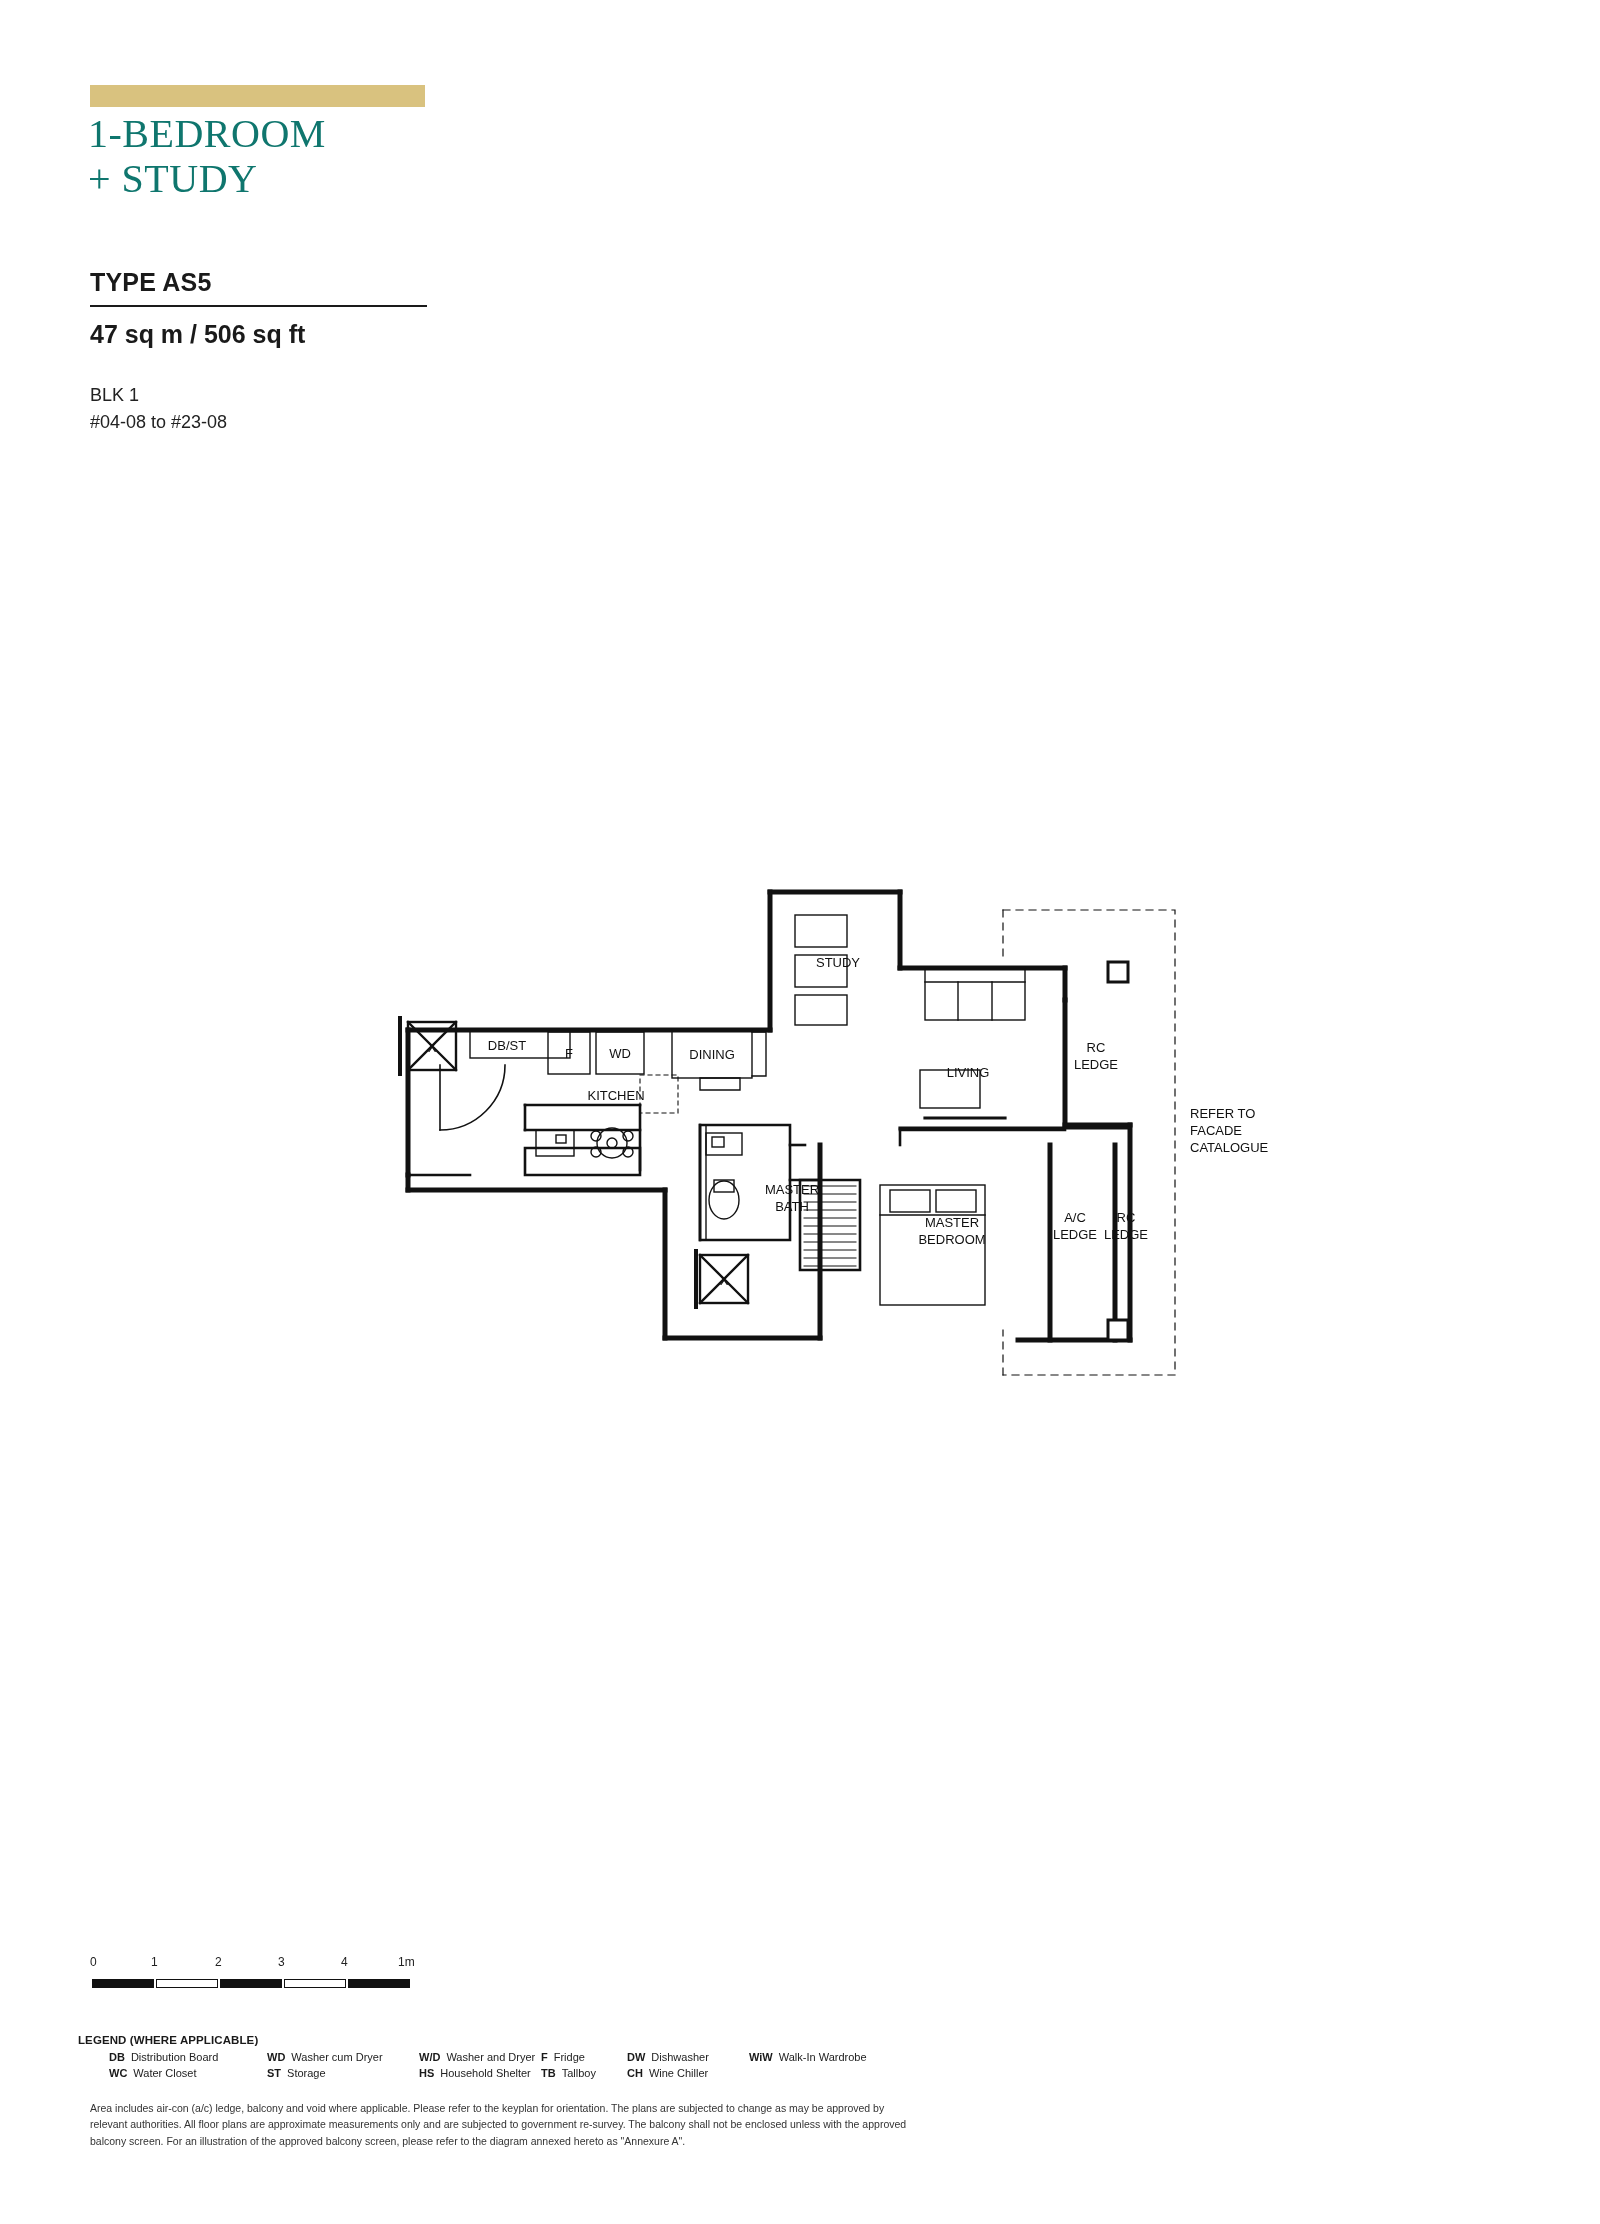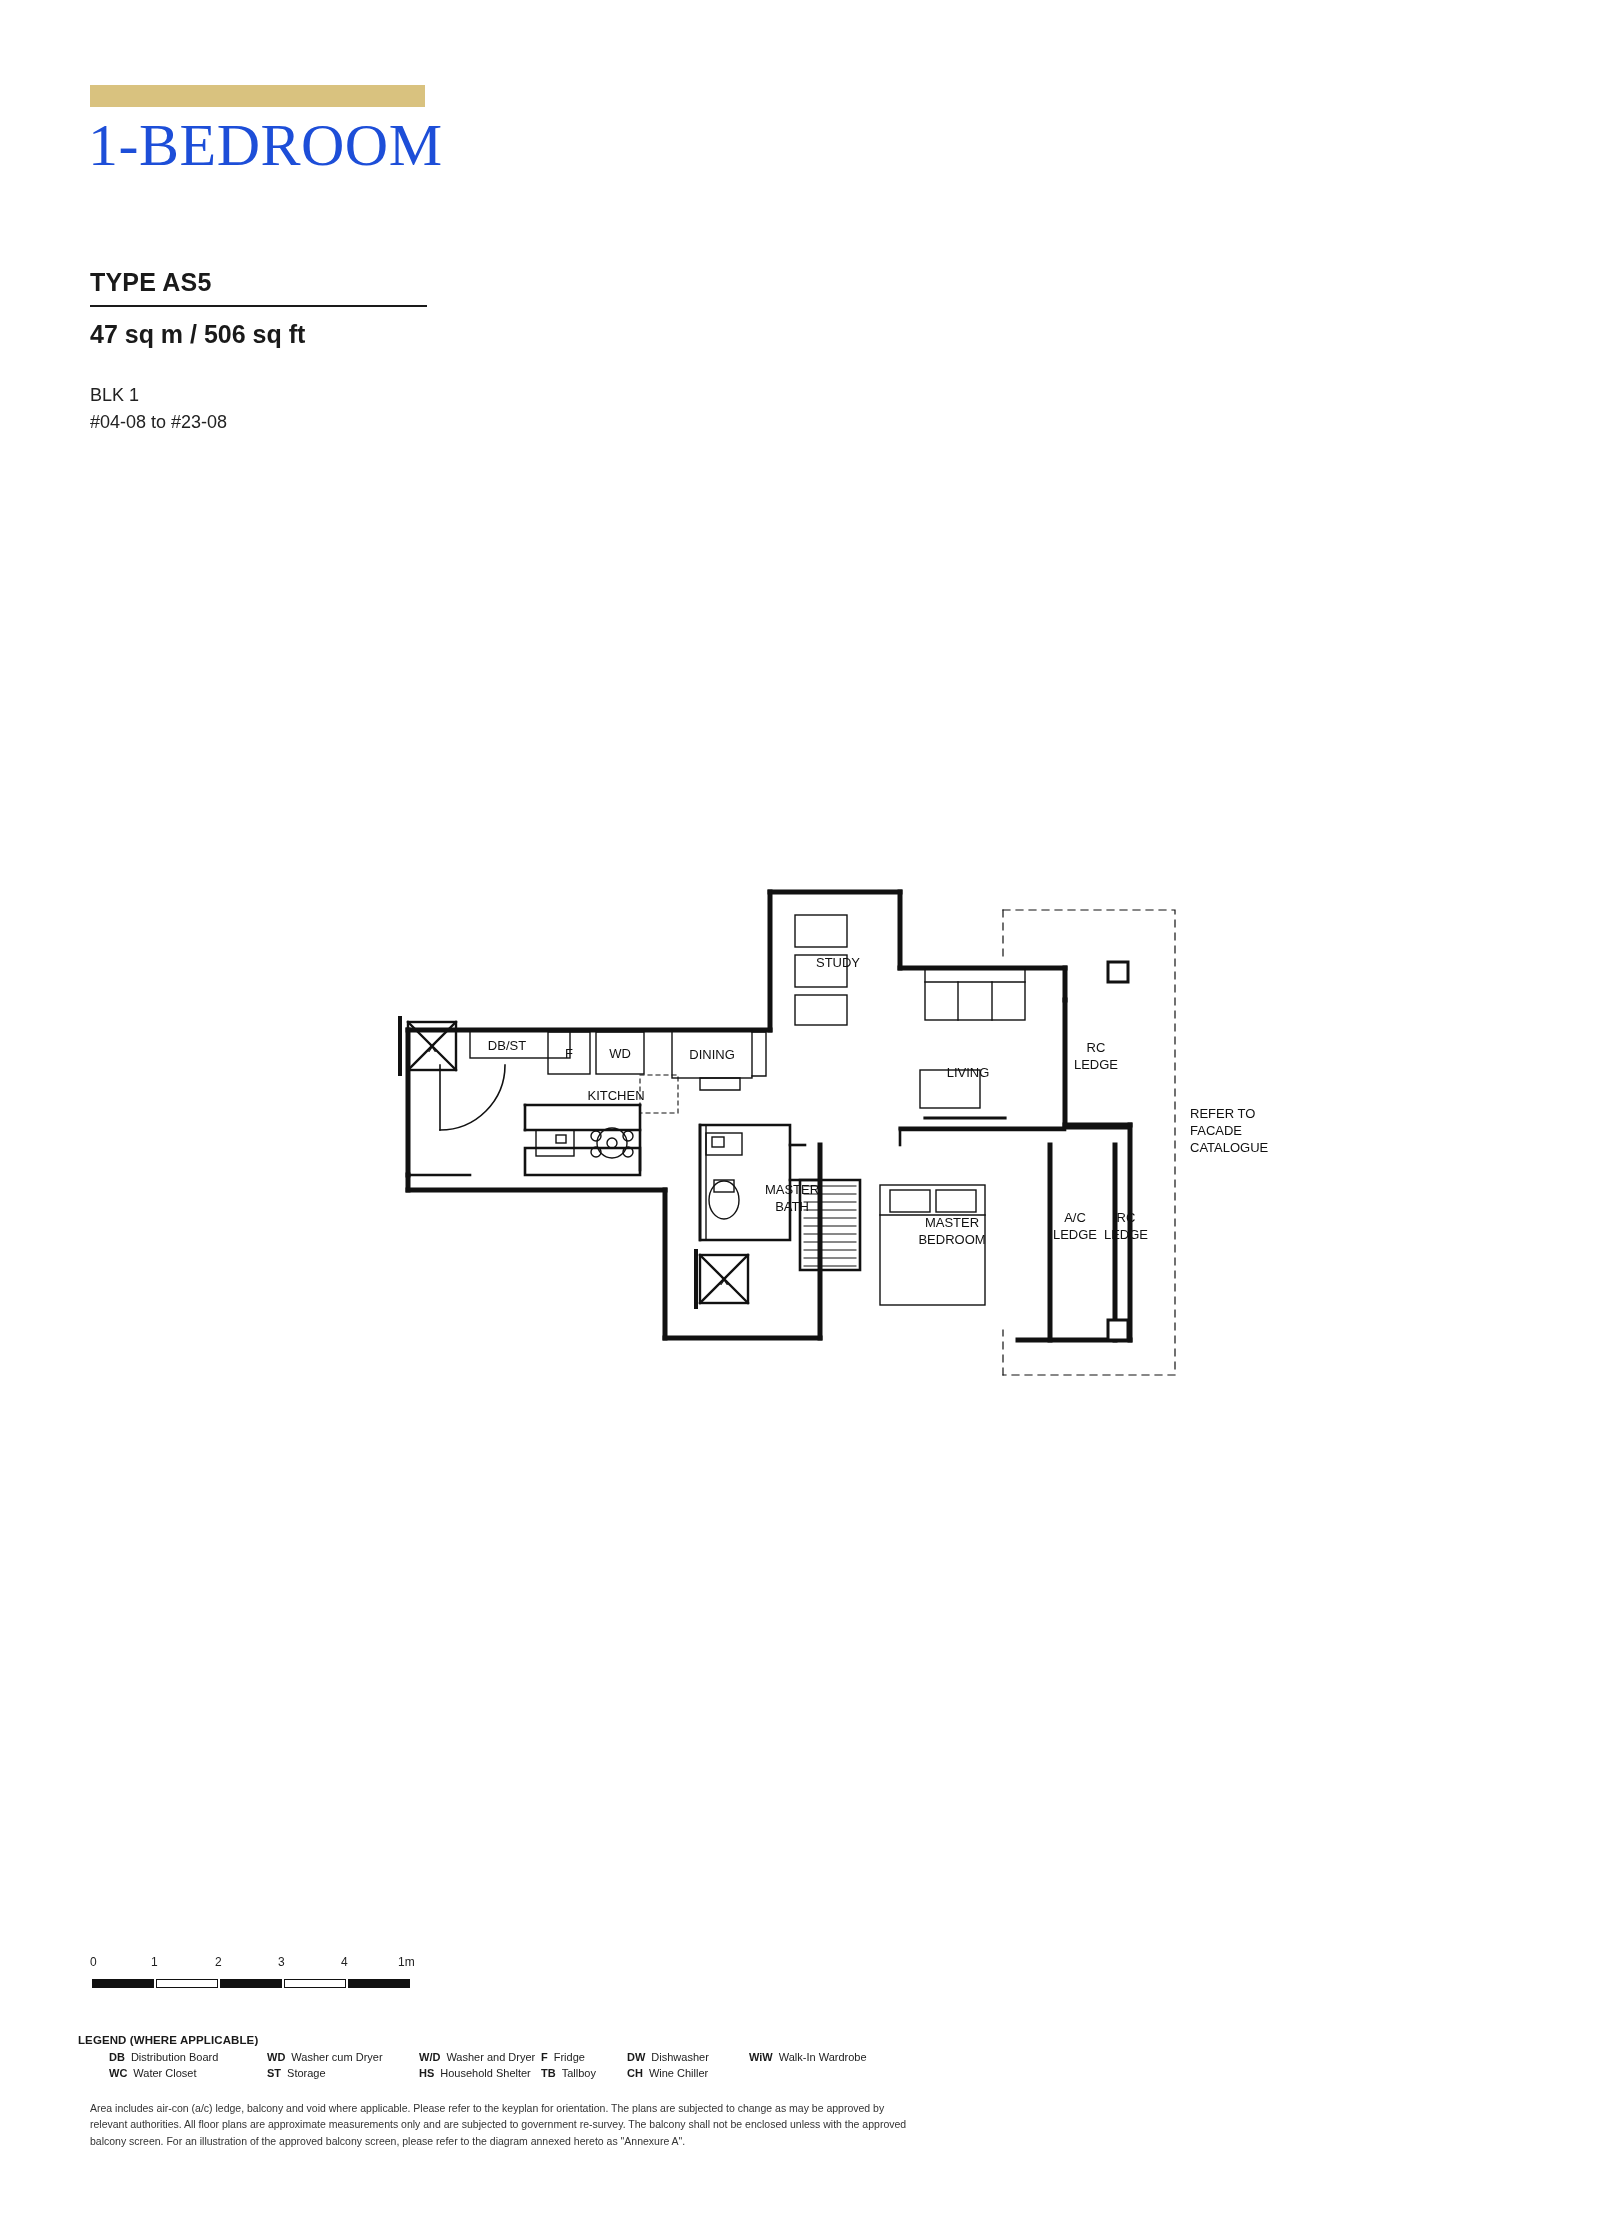--- a/index.html
+++ b/index.html
@@ -31,11 +31,11 @@
     top: 112px;
     width: 600px;
     font-family: "Liberation Serif", serif;
-    font-size: 60px;
+    font-size: 40px;
     line-height: 1.12;
     letter-spacing: 0.5px;
     font-weight: 400;
-    color: #1d4ed8;
+    color: #0f766e;
   }
   .title .line2 {
     display: block;

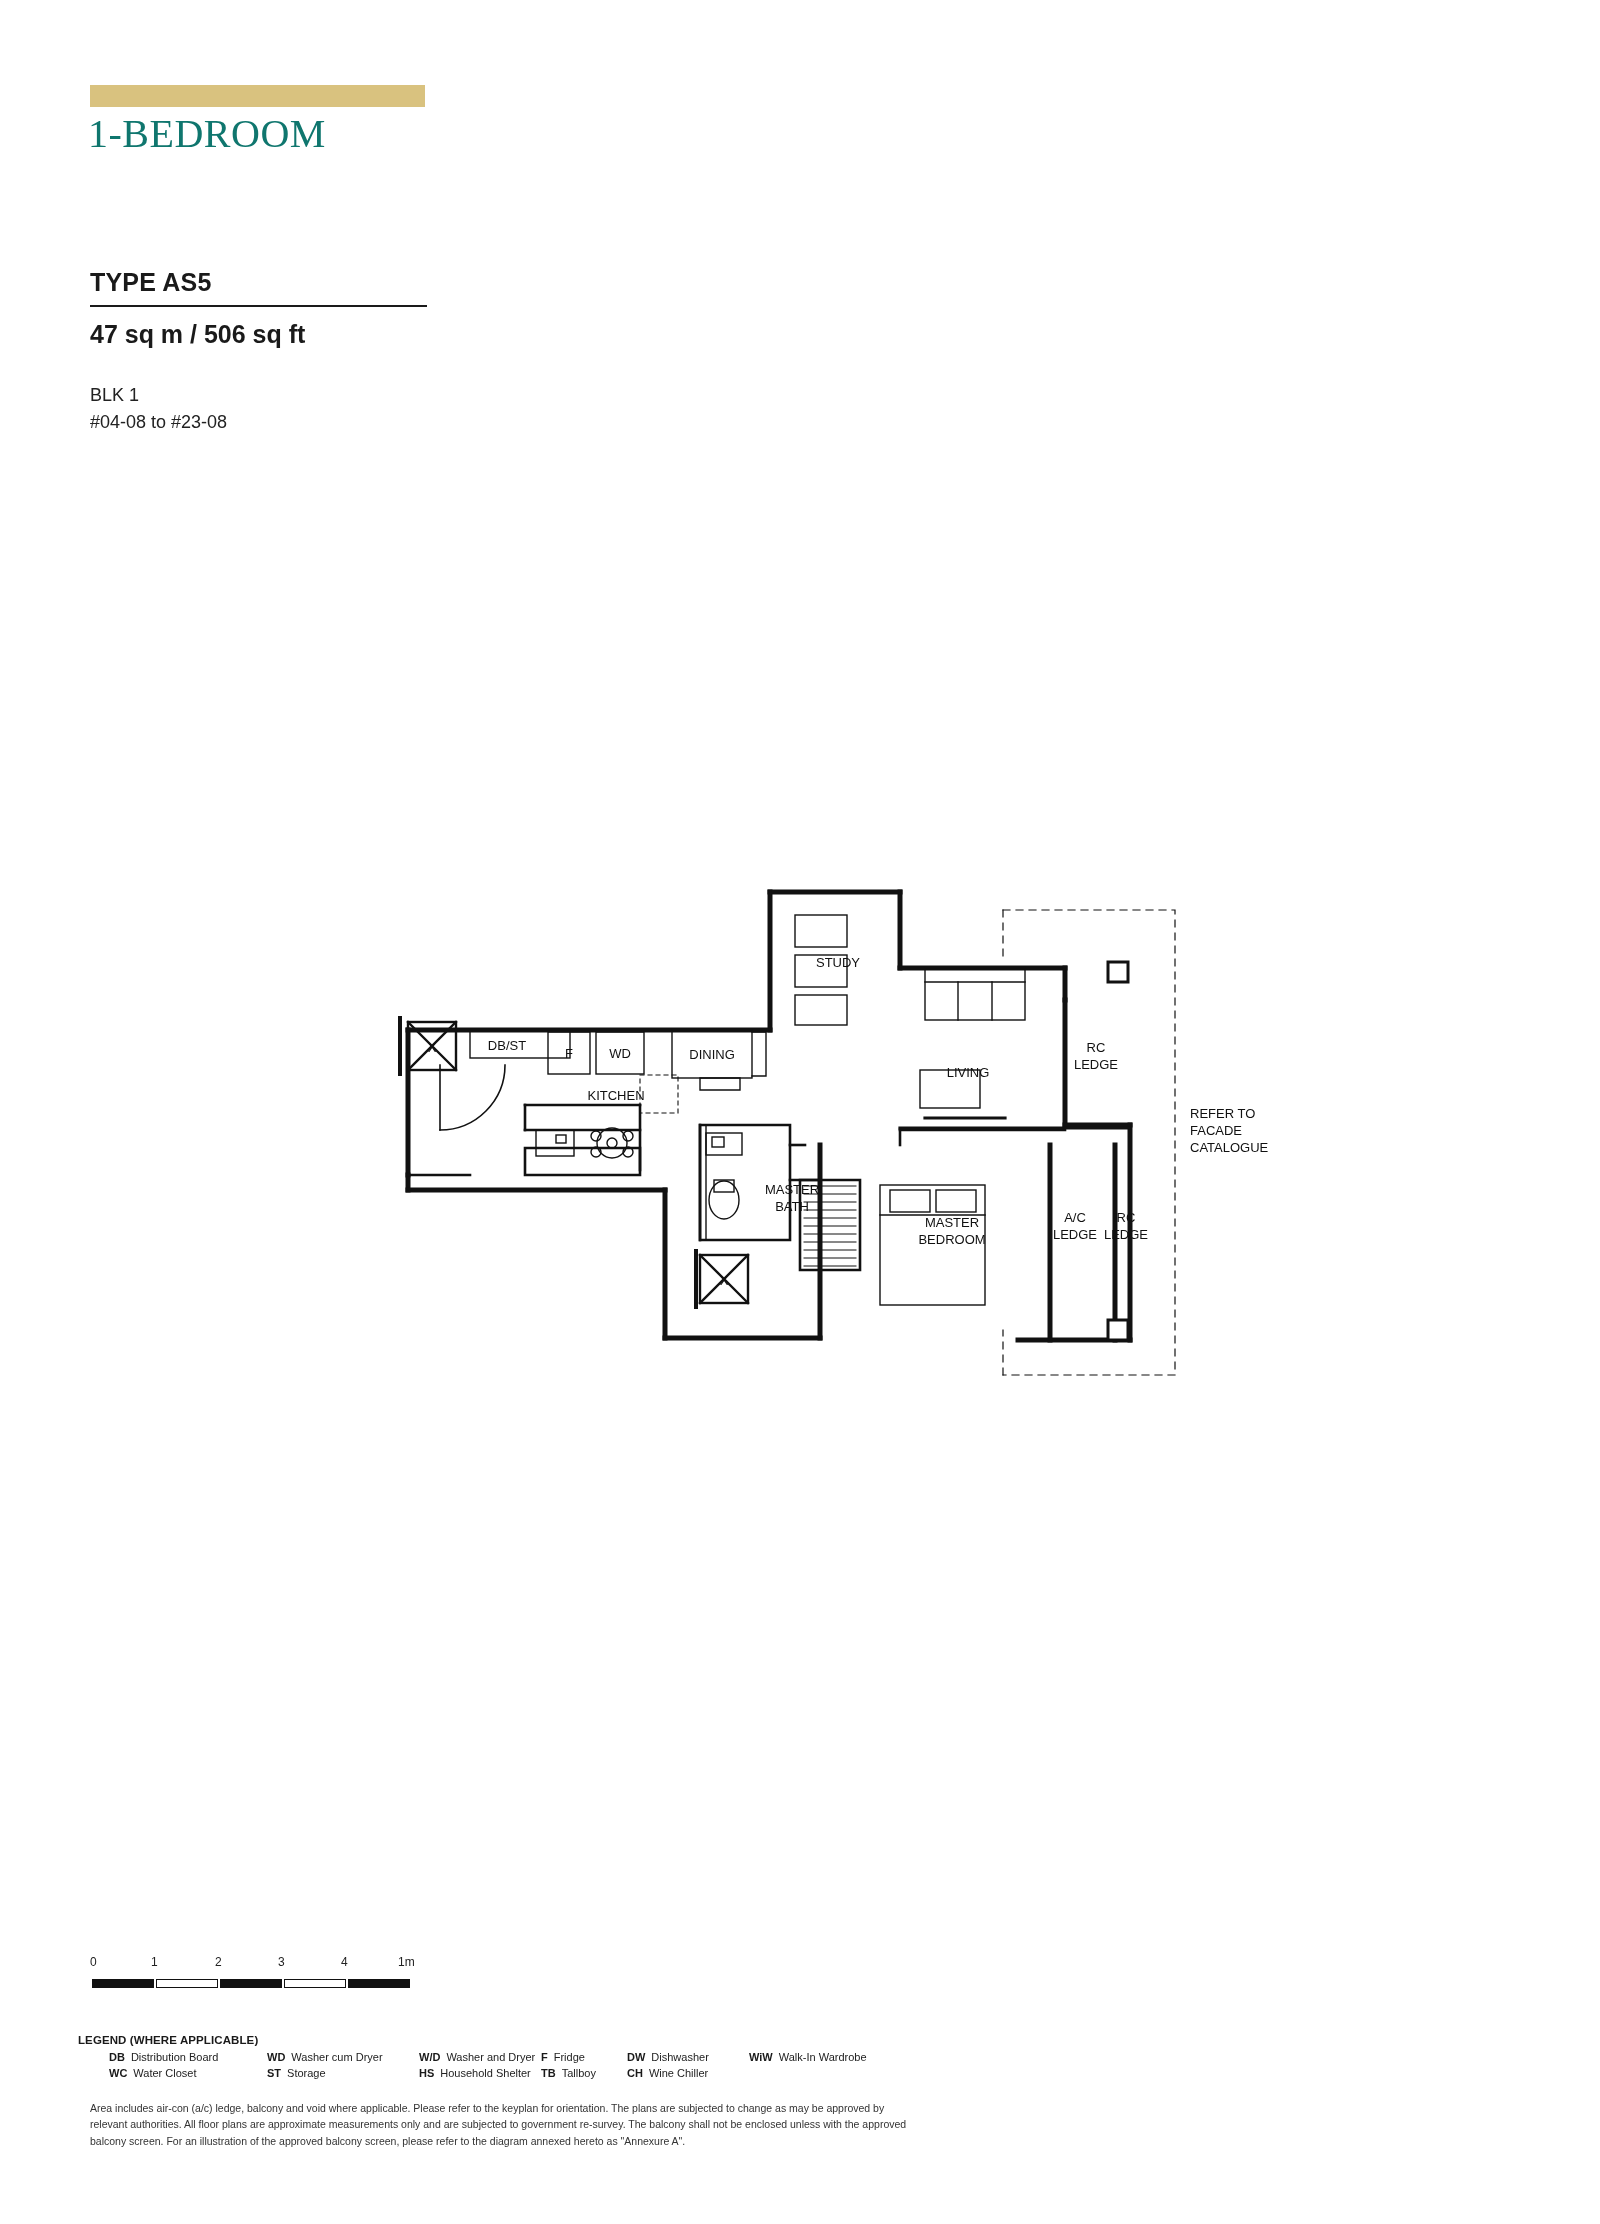--- a/index.html
+++ b/index.html
@@ -168,6 +168,7 @@
 
 <div class="title">
   <span>1-BEDROOM</span>
+  <span class="line2">+ STUDY</span>
 </div>
 
 <div class="type-label">TYPE AS5</div>

